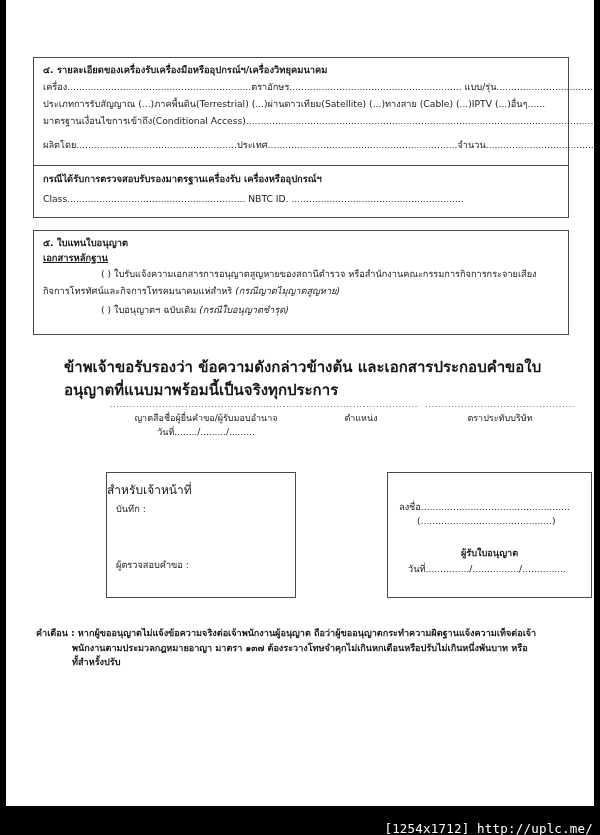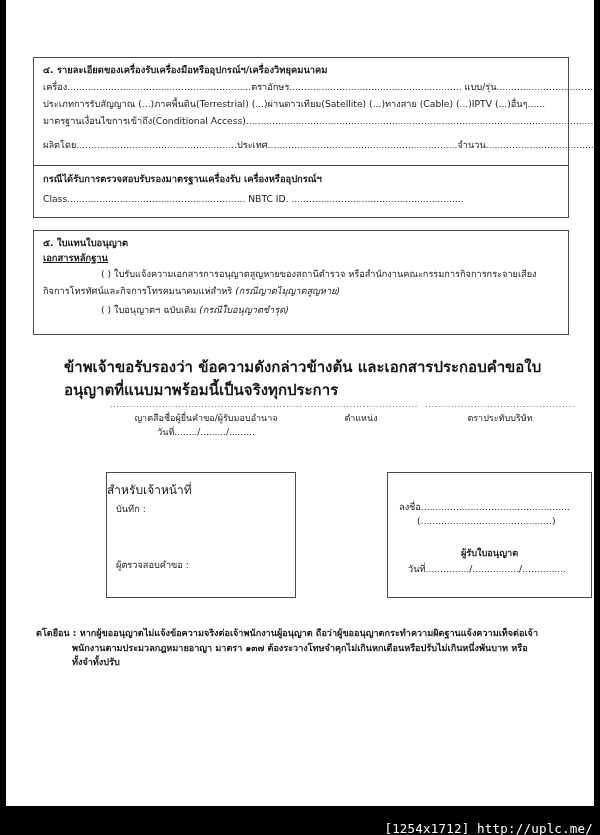--- a/index.html
+++ b/index.html
@@ -298,7 +298,7 @@
     </div>
 
     <div id="warning-block">
-      <span class="wl"><span>ตโดยือน :</span><span> หากผู้ขออนุญาตไม่แจ้งข้อความจริงต่อเจ้าพนักงานผู้อนุญาต ถือว่าผู้ขออนุญาตกระทำความผิดฐานแจ้งความเท็จต่อเจ้า</span></span>
+      <span class="wl"><span>คำเตือน :</span><span> หากผู้ขออนุญาตไม่แจ้งข้อความจริงต่อเจ้าพนักงานผู้อนุญาต ถือว่าผู้ขออนุญาตกระทำความผิดฐานแจ้งความเท็จต่อเจ้า</span></span>
       <span class="wl indent">พนักงานตามประมวลกฎหมายอาญา มาตรา ๑๓๗ ต้องระวางโทษจำคุกไม่เกินหกเดือนหรือปรับไม่เกินหนึ่งพันบาท หรือ</span>
       <span class="wl indent">ทั้งจำทั้งปรับ</span>
     </div>

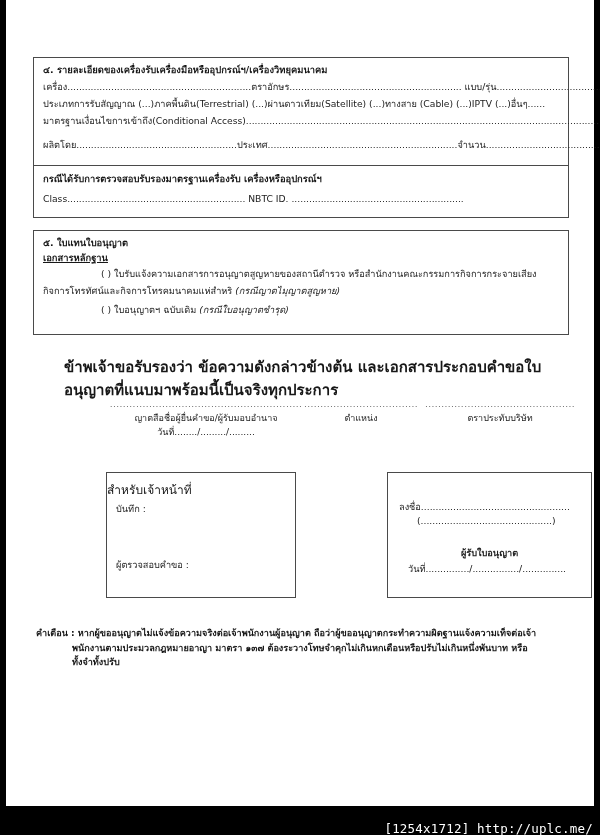--- a/index.html
+++ b/index.html
@@ -300,7 +300,7 @@
     <div id="warning-block">
       <span class="wl"><span>คำเตือน :</span><span> หากผู้ขออนุญาตไม่แจ้งข้อความจริงต่อเจ้าพนักงานผู้อนุญาต ถือว่าผู้ขออนุญาตกระทำความผิดฐานแจ้งความเท็จต่อเจ้า</span></span>
       <span class="wl indent">พนักงานตามประมวลกฎหมายอาญา มาตรา ๑๓๗ ต้องระวางโทษจำคุกไม่เกินหกเดือนหรือปรับไม่เกินหนึ่งพันบาท หรือ</span>
-      <span class="wl indent">ทั้งจำทั้งปรับ</span>
+      <span class="wl indent">ทั้สำหรั้งปรับ</span>
     </div>
 
   </div>

